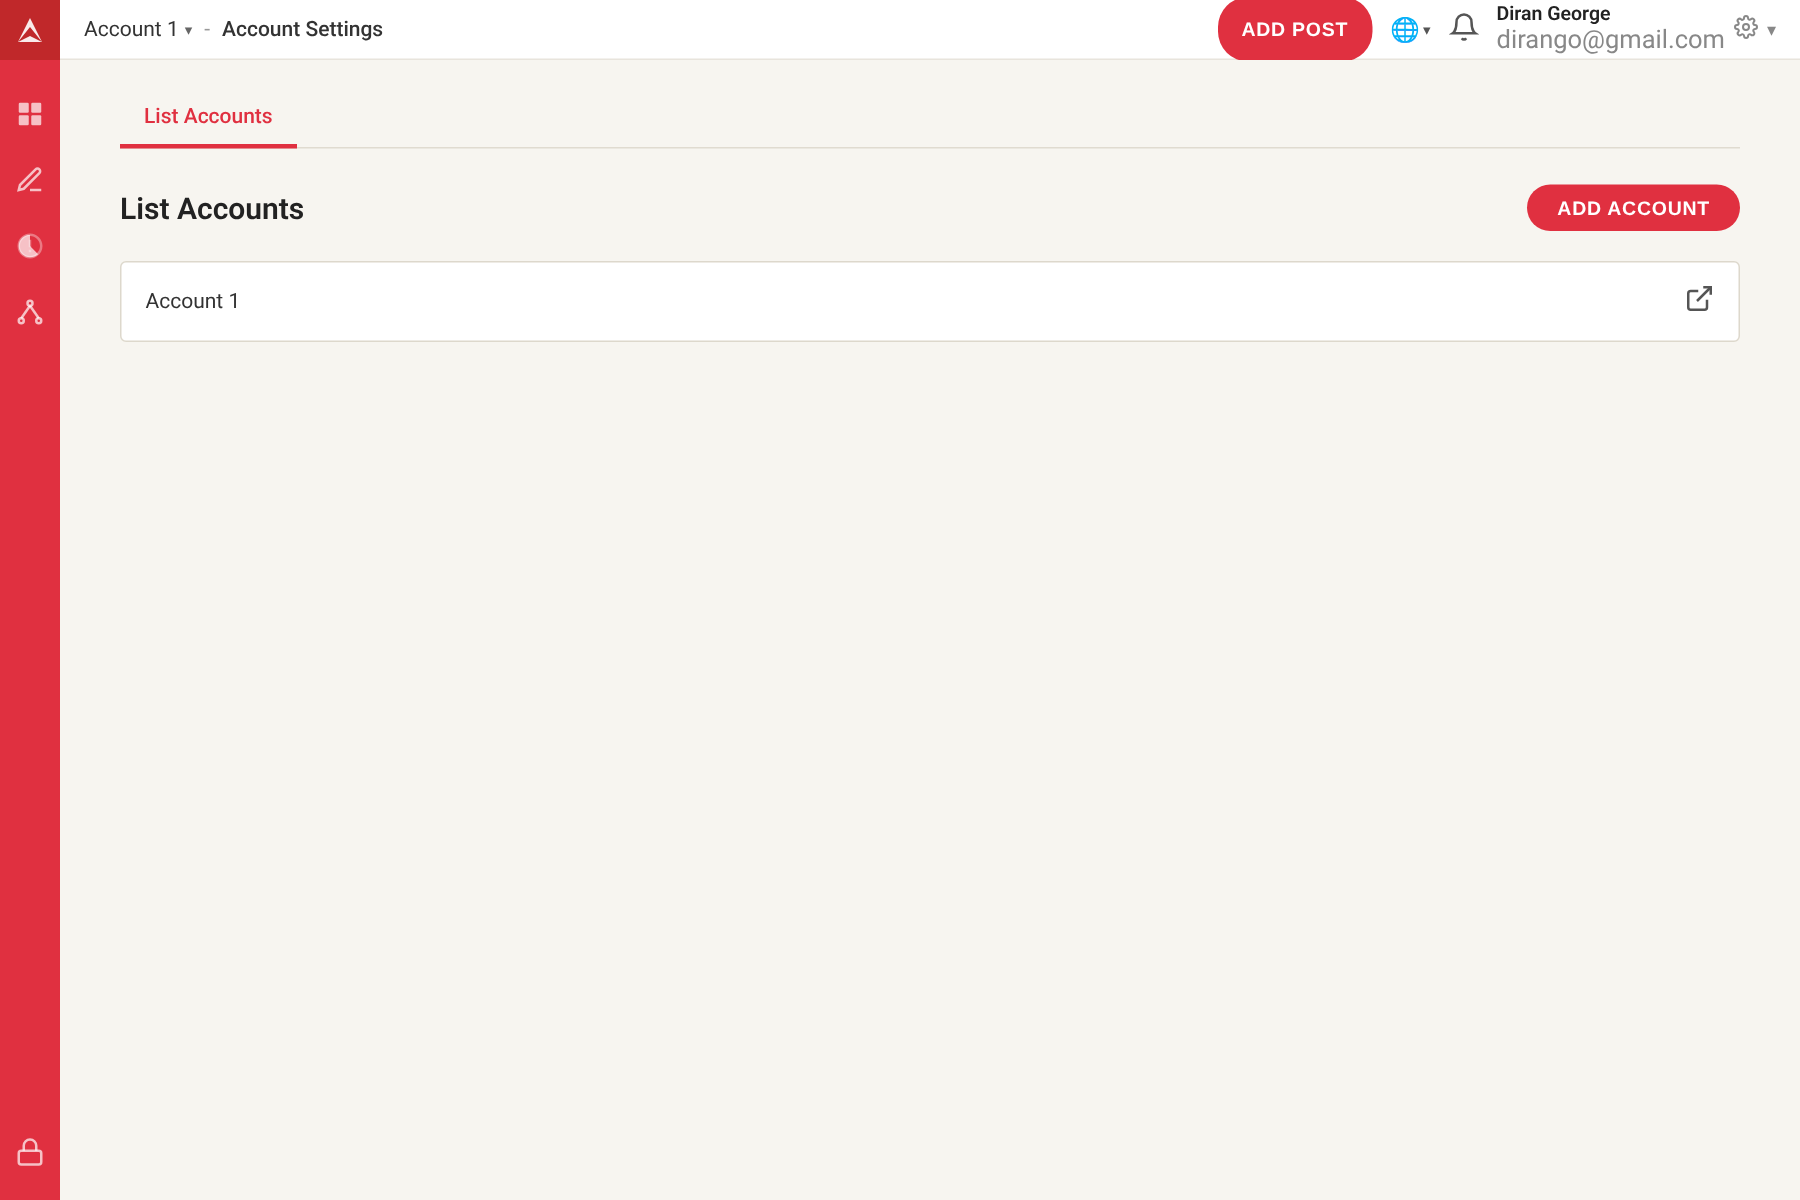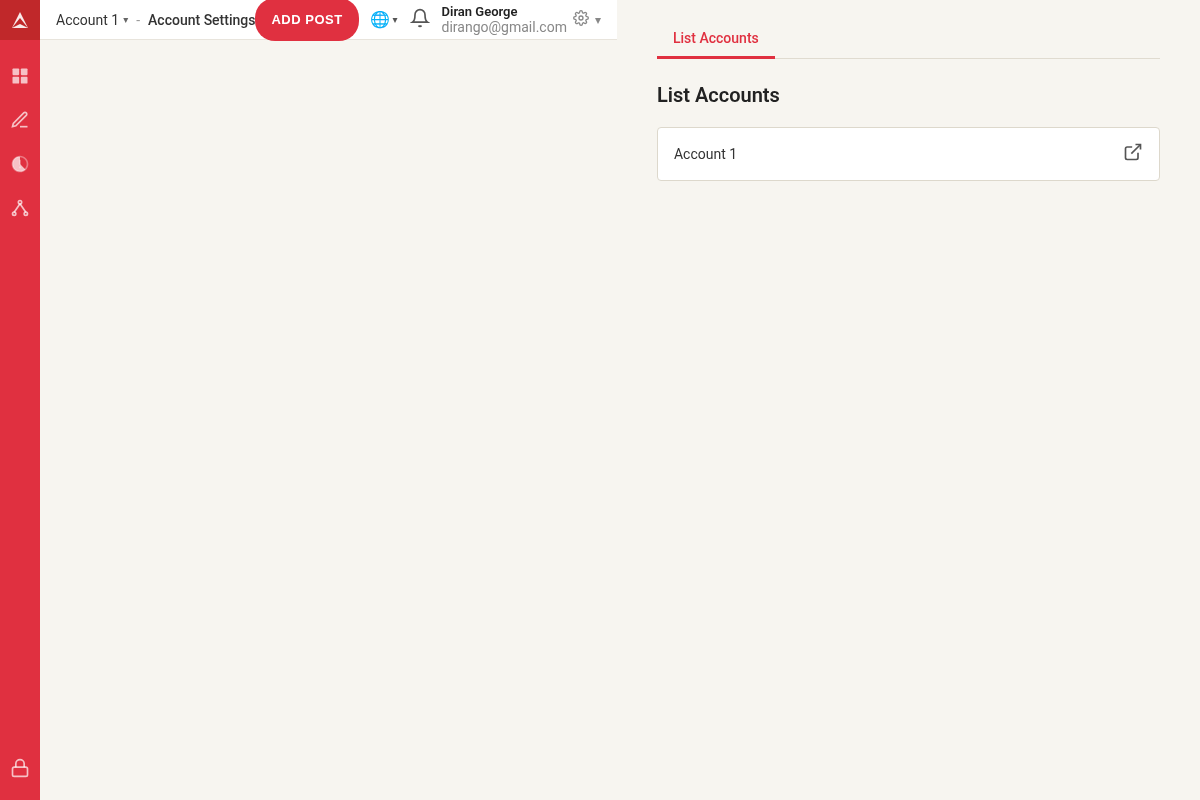--- a/index.html
+++ b/index.html
@@ -46,7 +46,7 @@
     .main {
       flex: 1;
       display: flex;
-      flex-direction: row;
+      flex-direction: column;
       height: 800px;
       overflow: hidden;
     }

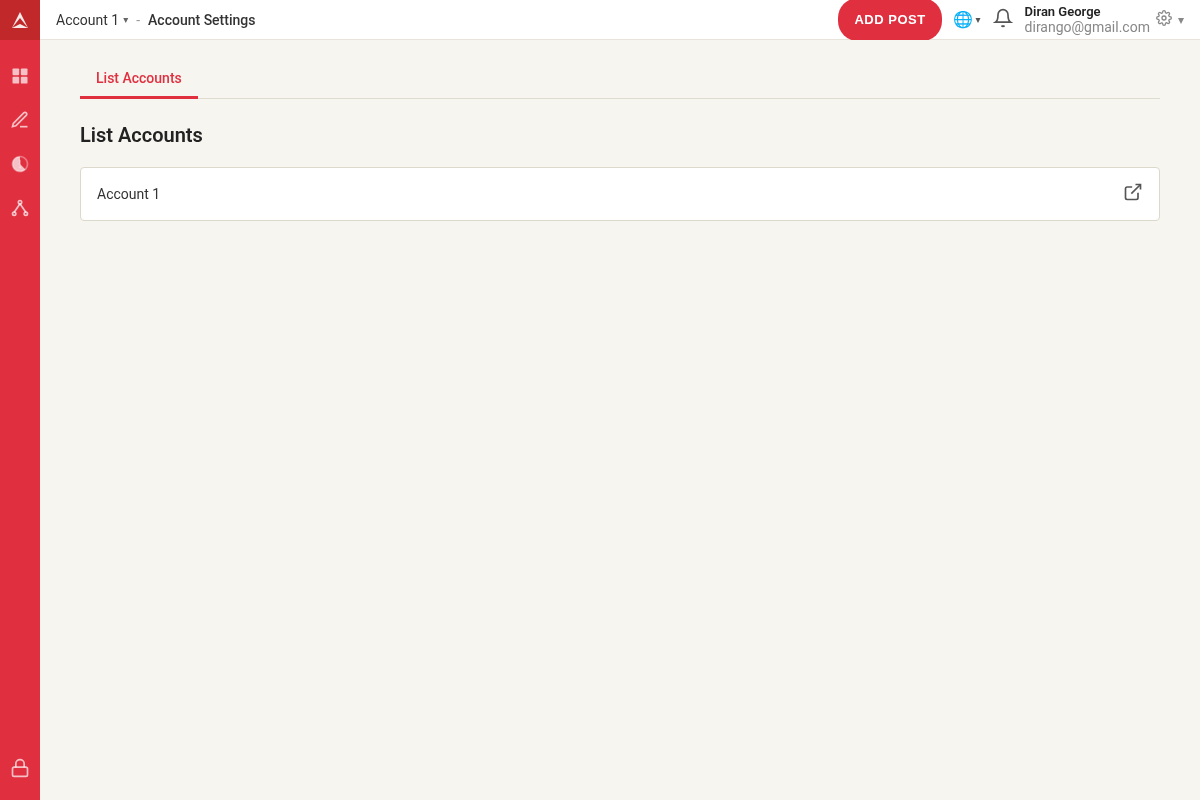--- a/index.html
+++ b/index.html
@@ -106,7 +106,7 @@
       cursor: pointer;
     }
     .navbar-user-name { font-size: 13px; font-weight: 600; color: #222; }
-    .navbar-user-email { font-size: 14px; color: #888; }
+    .navbar-user-email { font-size: 17px; color: #888; }
     .navbar-gear { color: #888; cursor: pointer; }
     .navbar-gear svg { width: 16px; height: 16px; }
     .navbar-chevron-down { color: #888; font-size: 12px; }

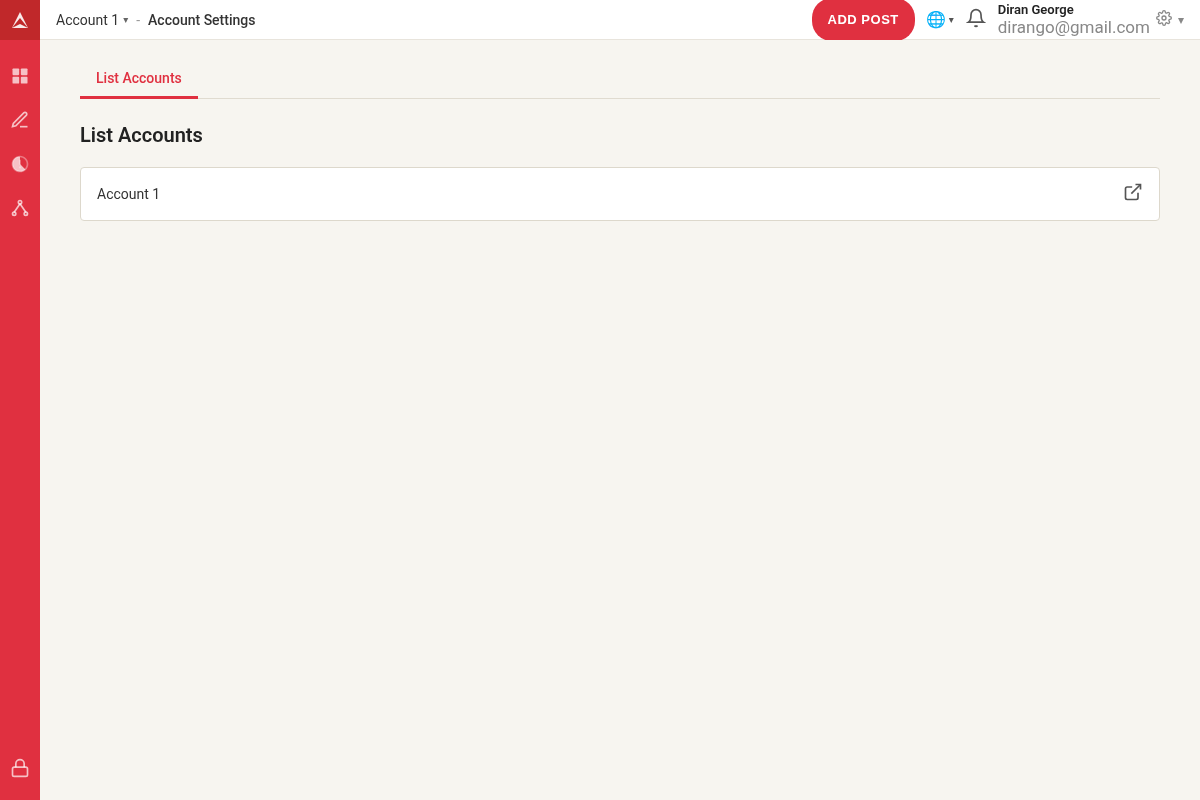--- a/index.html
+++ b/index.html
@@ -283,6 +283,7 @@
 
     <div class="page-header">
       <h2 class="page-title">List Accounts</h2>
+      <button class="add-account-btn">ADD ACCOUNT</button>
     </div>
 
     <div class="account-list-container">

